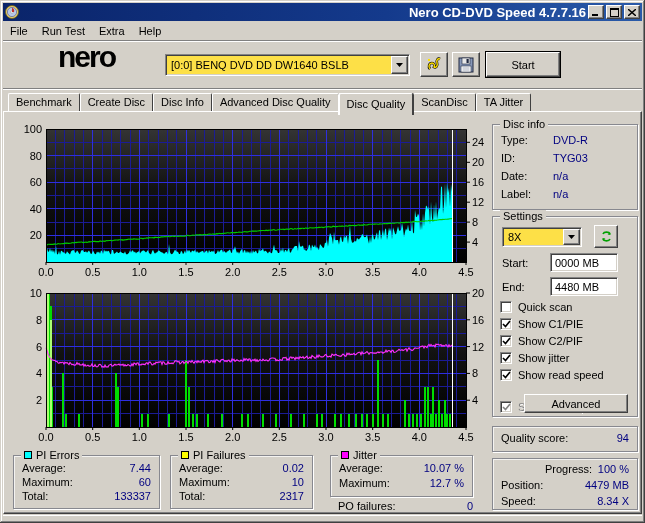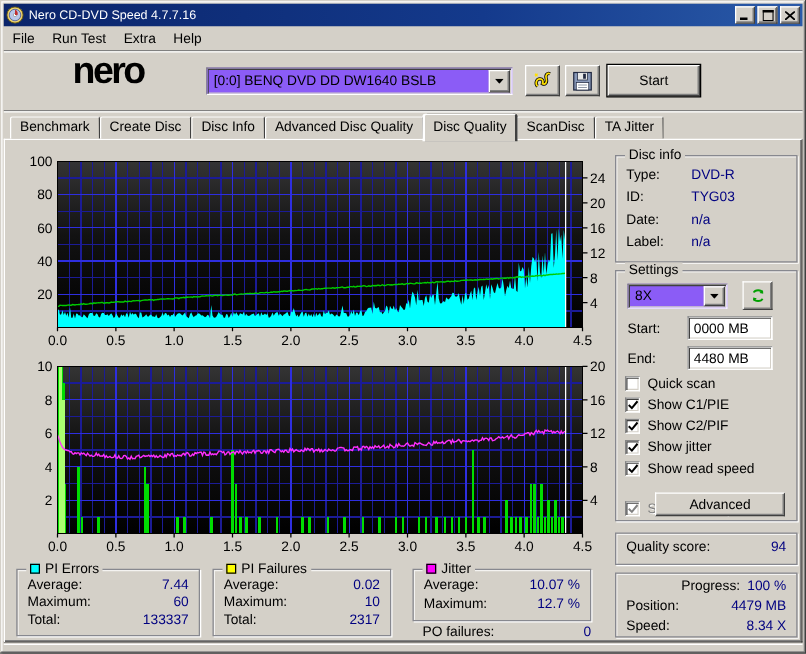--- a/index.html
+++ b/index.html
@@ -9,7 +9,7 @@
   .titlebar{position:absolute;left:3px;top:3px;right:3px;height:18px;
     background:linear-gradient(90deg,#0a246a 0%,#143a8c 60%,#2a5aa8 100%);
     display:flex;align-items:center;padding:0 2px;}
-  .titlebar .ttext{color:#fff;font-weight:normal;font-size:10px;margin-left:4px;flex:1;white-space:nowrap;}
+  .titlebar .ttext{color:#fff;font-weight:bold;font-size:13px;margin-left:4px;flex:1;white-space:nowrap;text-align:right;}
   .winbtn{width:16px;height:14px;background:#d4d0c8;margin-left:2px;display:flex;align-items:center;justify-content:center;
     border:1px solid;border-color:#fff #404040 #404040 #fff;box-shadow:inset -1px -1px 0 #808080;}
   .menubar{position:absolute;left:3px;top:22px;right:3px;height:18px;background:#d4d0c8;display:flex;align-items:center;font-size:11px;}

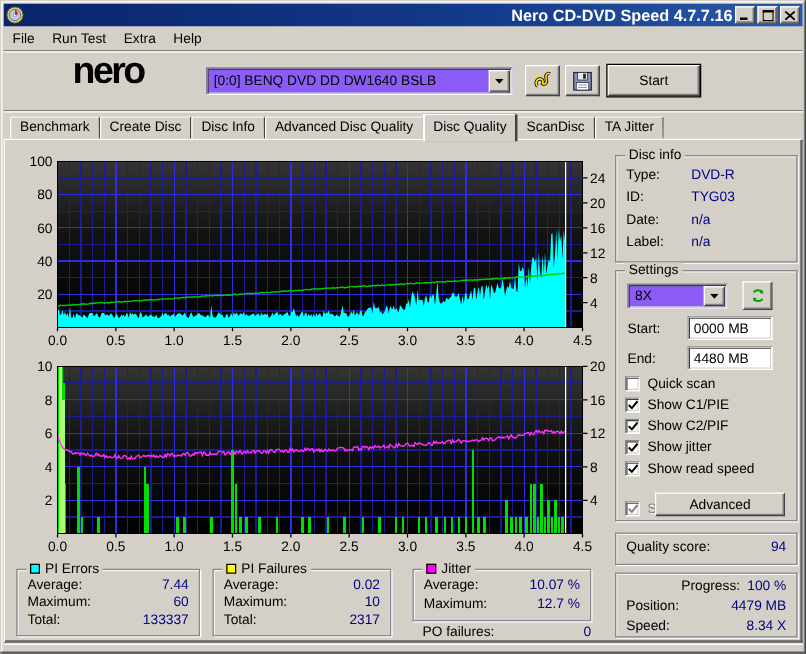--- a/index.html
+++ b/index.html
@@ -18,7 +18,7 @@
   .logo{position:absolute;left:14px;top:42px;width:145px;text-align:center;color:#000;line-height:1;}
   .logo .l1{font-size:30px;font-weight:bold;letter-spacing:-2px;}
   .logo .l2{font-size:13px;font-weight:bold;font-style:italic;letter-spacing:1px;margin-top:1px;}
-  .combo{position:absolute;background:#8b5cf6;border:1px solid;border-color:#848484 #fff #fff #848484;
+  .combo{position:absolute;background:#fde047;border:1px solid;border-color:#848484 #fff #fff #848484;
     box-shadow:inset 1px 1px 0 #404040, inset -1px -1px 0 #d4d0c8;font-size:11px;display:flex;align-items:center;}
   .combo .ctext{flex:1;padding:0 5px;white-space:nowrap;overflow:hidden;}
   .combo .carrow{width:17px;align-self:stretch;margin:1px;background:#d4d0c8;display:flex;align-items:center;justify-content:center;

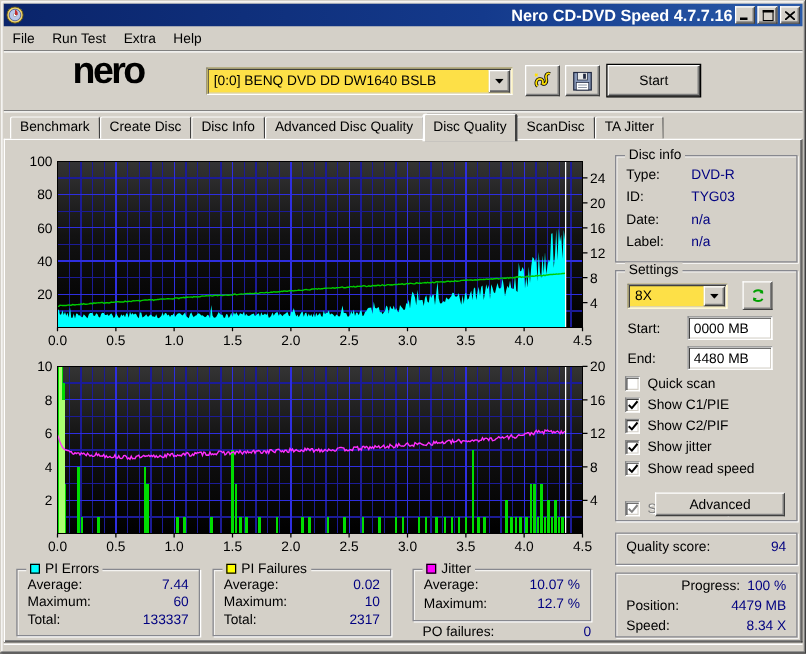--- a/index.html
+++ b/index.html
@@ -26,7 +26,7 @@
   .btn{position:absolute;background:#d4d0c8;border:1px solid;border-color:#fff #404040 #404040 #fff;
     box-shadow:inset -1px -1px 0 #808080;font-size:11px;display:flex;align-items:center;justify-content:center;color:#000;}
   .btn.default{outline:1px solid #000;}
-  .tabstrip{position:absolute;left:8px;top:93px;height:18px;display:flex;align-items:center;z-index:4;}
+  .tabstrip{position:absolute;left:8px;top:93px;height:18px;display:flex;align-items:flex-start;z-index:4;}
   .tab{height:18px;padding:2px 7px 0 7px;font-size:11px;background:#d4d0c8;margin-right:0px;
     border:1px solid;border-color:#fff #404040 #d4d0c8 #fff;border-bottom:none;border-top-left-radius:2px;border-top-right-radius:2px;white-space:nowrap;}
   .tab.active{height:22px;padding-top:4px;position:relative;z-index:6;box-shadow:-1px 0 0 #fff,1px 0 0 #404040;}

